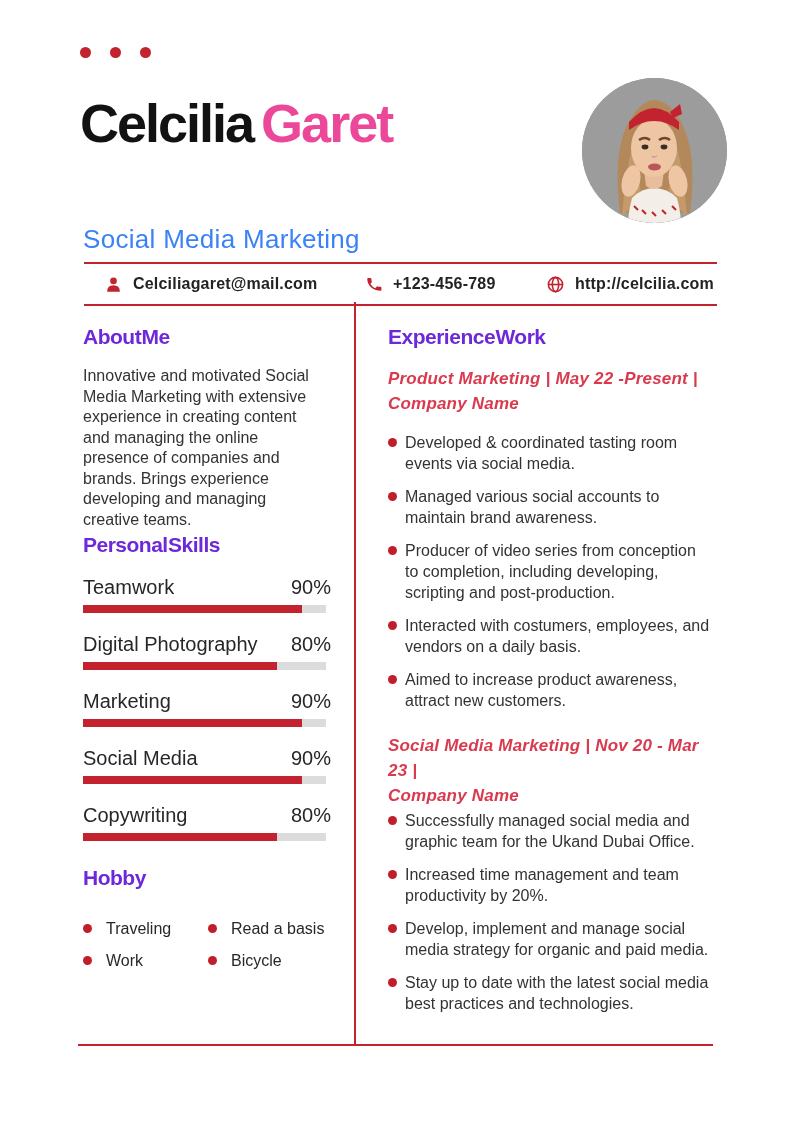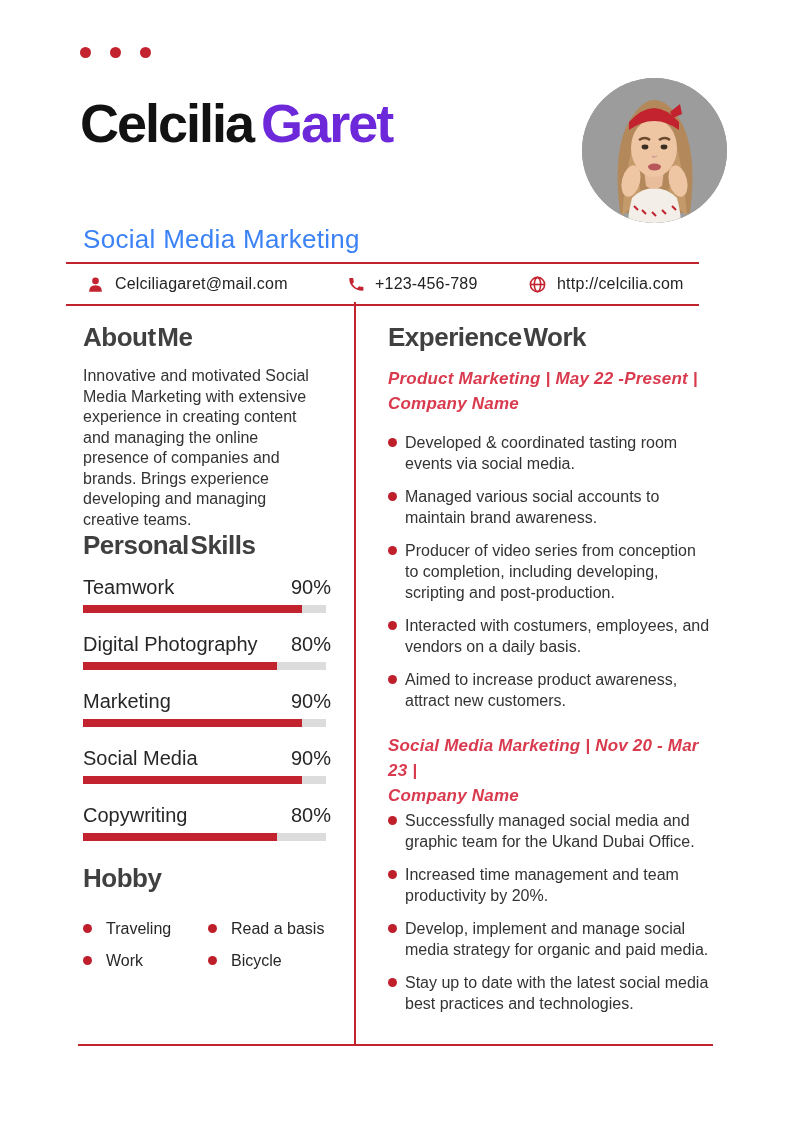--- a/index.html
+++ b/index.html
@@ -11,7 +11,7 @@
   
   .name{position:absolute;left:80px;top:94px;font-size:54px;font-weight:800;
         letter-spacing:-2px;color:#121212;white-space:nowrap;line-height:1.1;}
-  .name .last{color:#6d28d9;margin-left:8px;}
+  .name .last{color:#ec4899;margin-left:8px;}
   .subtitle{position:absolute;left:83px;top:176px;font-size:26px;color:#3b82f6;letter-spacing:.3px;margin-top:48px;}
   .photo{position:absolute;left:582px;top:78px;width:145px;height:145px;border-radius:50%;
          overflow:hidden;background:#9c9c9c;}

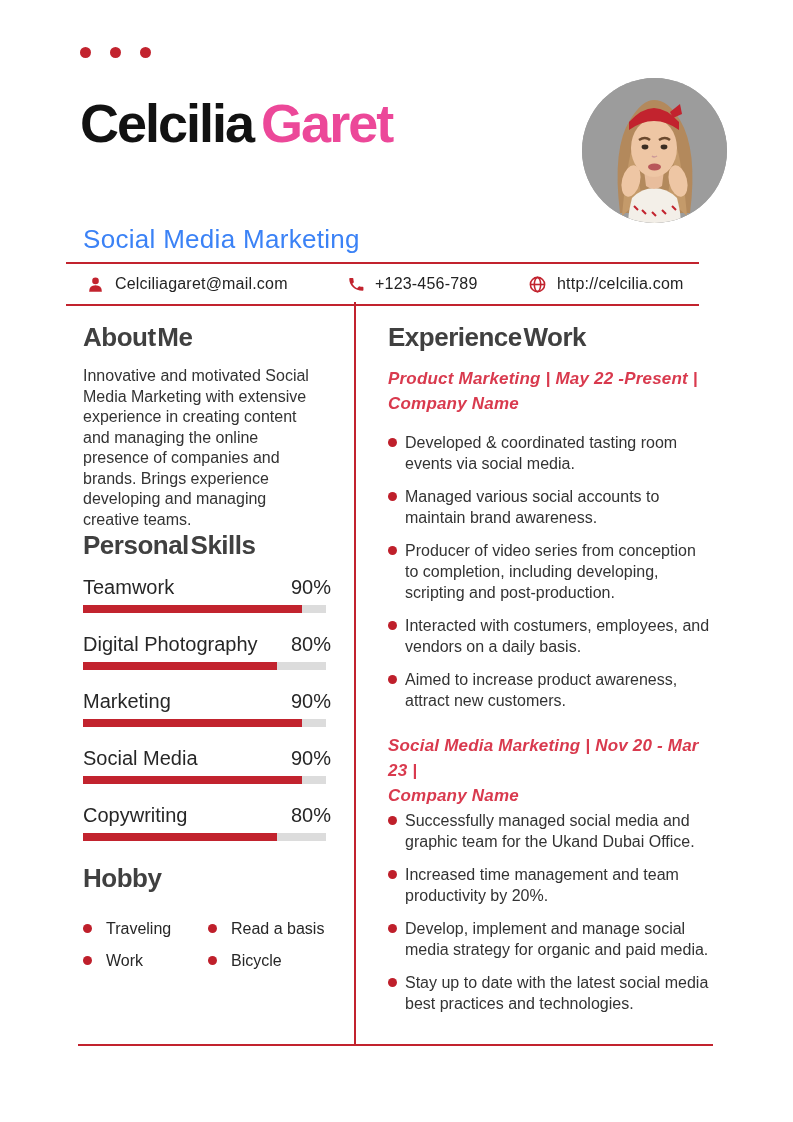--- a/index.html
+++ b/index.html
@@ -17,8 +17,8 @@
          overflow:hidden;background:#9c9c9c;}
   .photo svg{display:block;width:100%;height:100%;}
   
-  .contact{position:absolute;left:66px;top:262px;width:633px;height:40px;
-           border-top:2px solid #c2232e;border-bottom:2px solid #c2232e;}
+  .contact{position:absolute;left:84px;top:262px;width:633px;height:40px;
+           border-top:2px solid #c2232e;border-bottom:2px solid #c2232e;font-weight:bold;}
   .contact-item{position:absolute;top:0;height:40px;display:flex;align-items:center;gap:10px;
                 font-size:16px;color:#232323;letter-spacing:.2px;}
   .contact-item svg{display:block;}

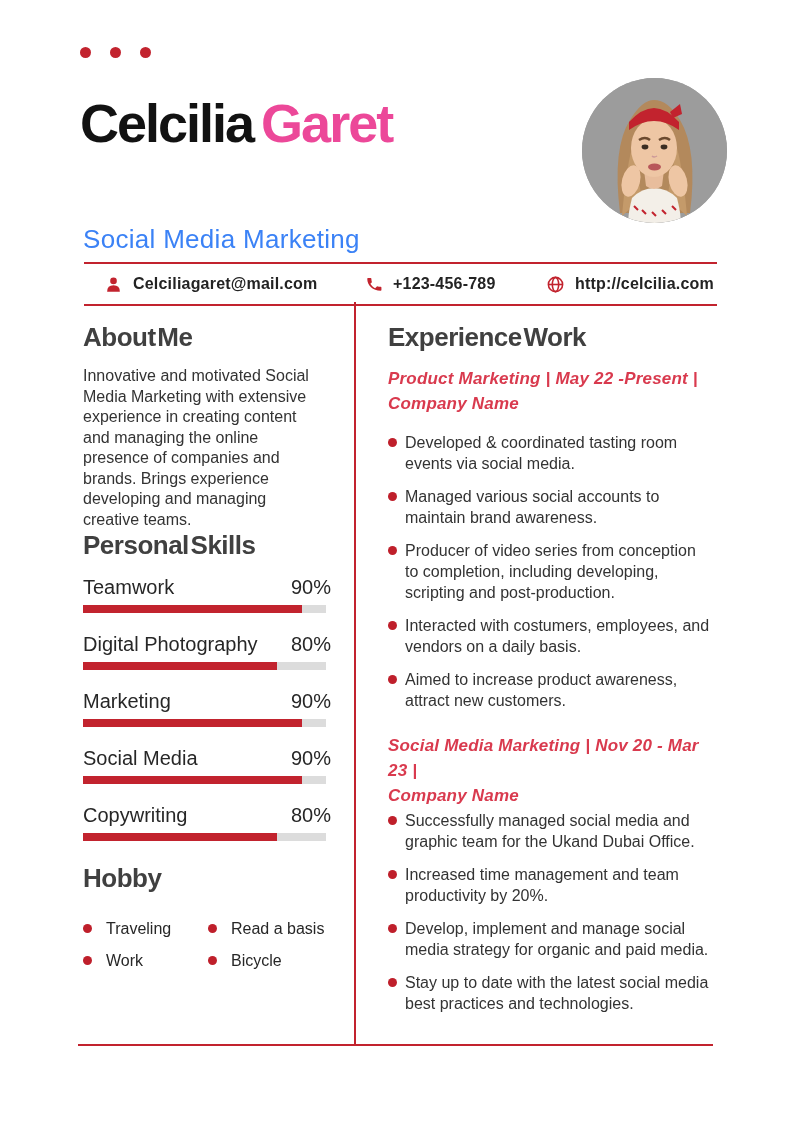--- a/index.html
+++ b/index.html
@@ -28,7 +28,7 @@
   .bottom-rule{position:absolute;left:78px;top:1044px;width:635px;height:2px;background:#c2232e;}
   .left-col{position:absolute;left:83px;top:322px;width:248px;}
   .right-col{position:absolute;left:388px;top:322px;width:325px;}
-  h2.section{margin:0;font-size:26px;line-height:30px;font-weight:800;color:#404040;
+  h2.section{margin:0;font-size:21px;line-height:30px;font-weight:800;color:#6d28d9;
              letter-spacing:-.5px;word-spacing:-5px;}
   
   .about-text{margin:14px 0 0 0;font-size:16px;line-height:20.5px;color:#333;width:242px;}

